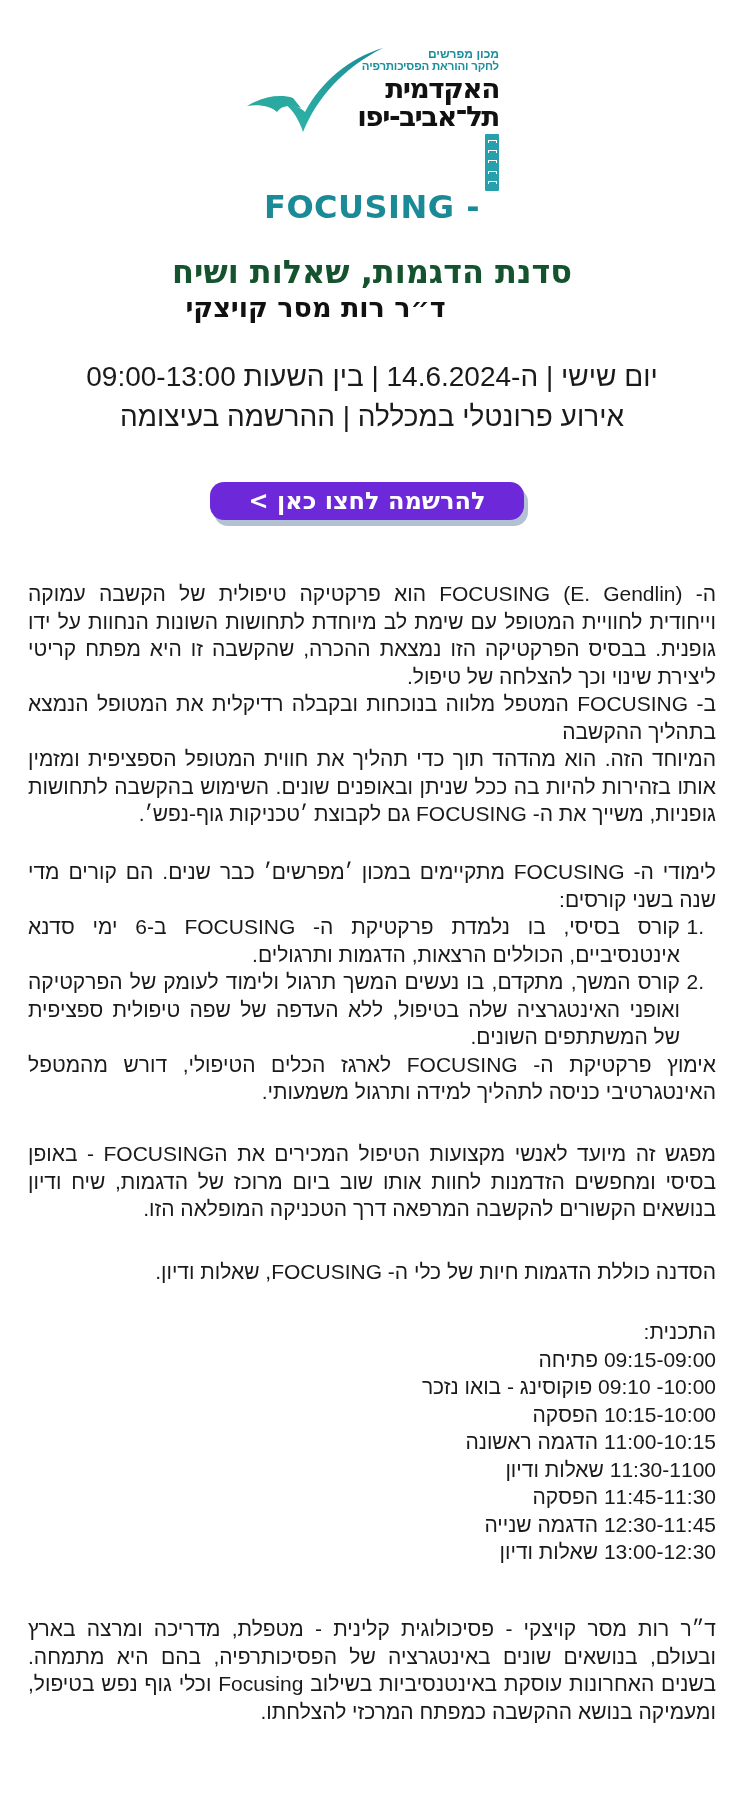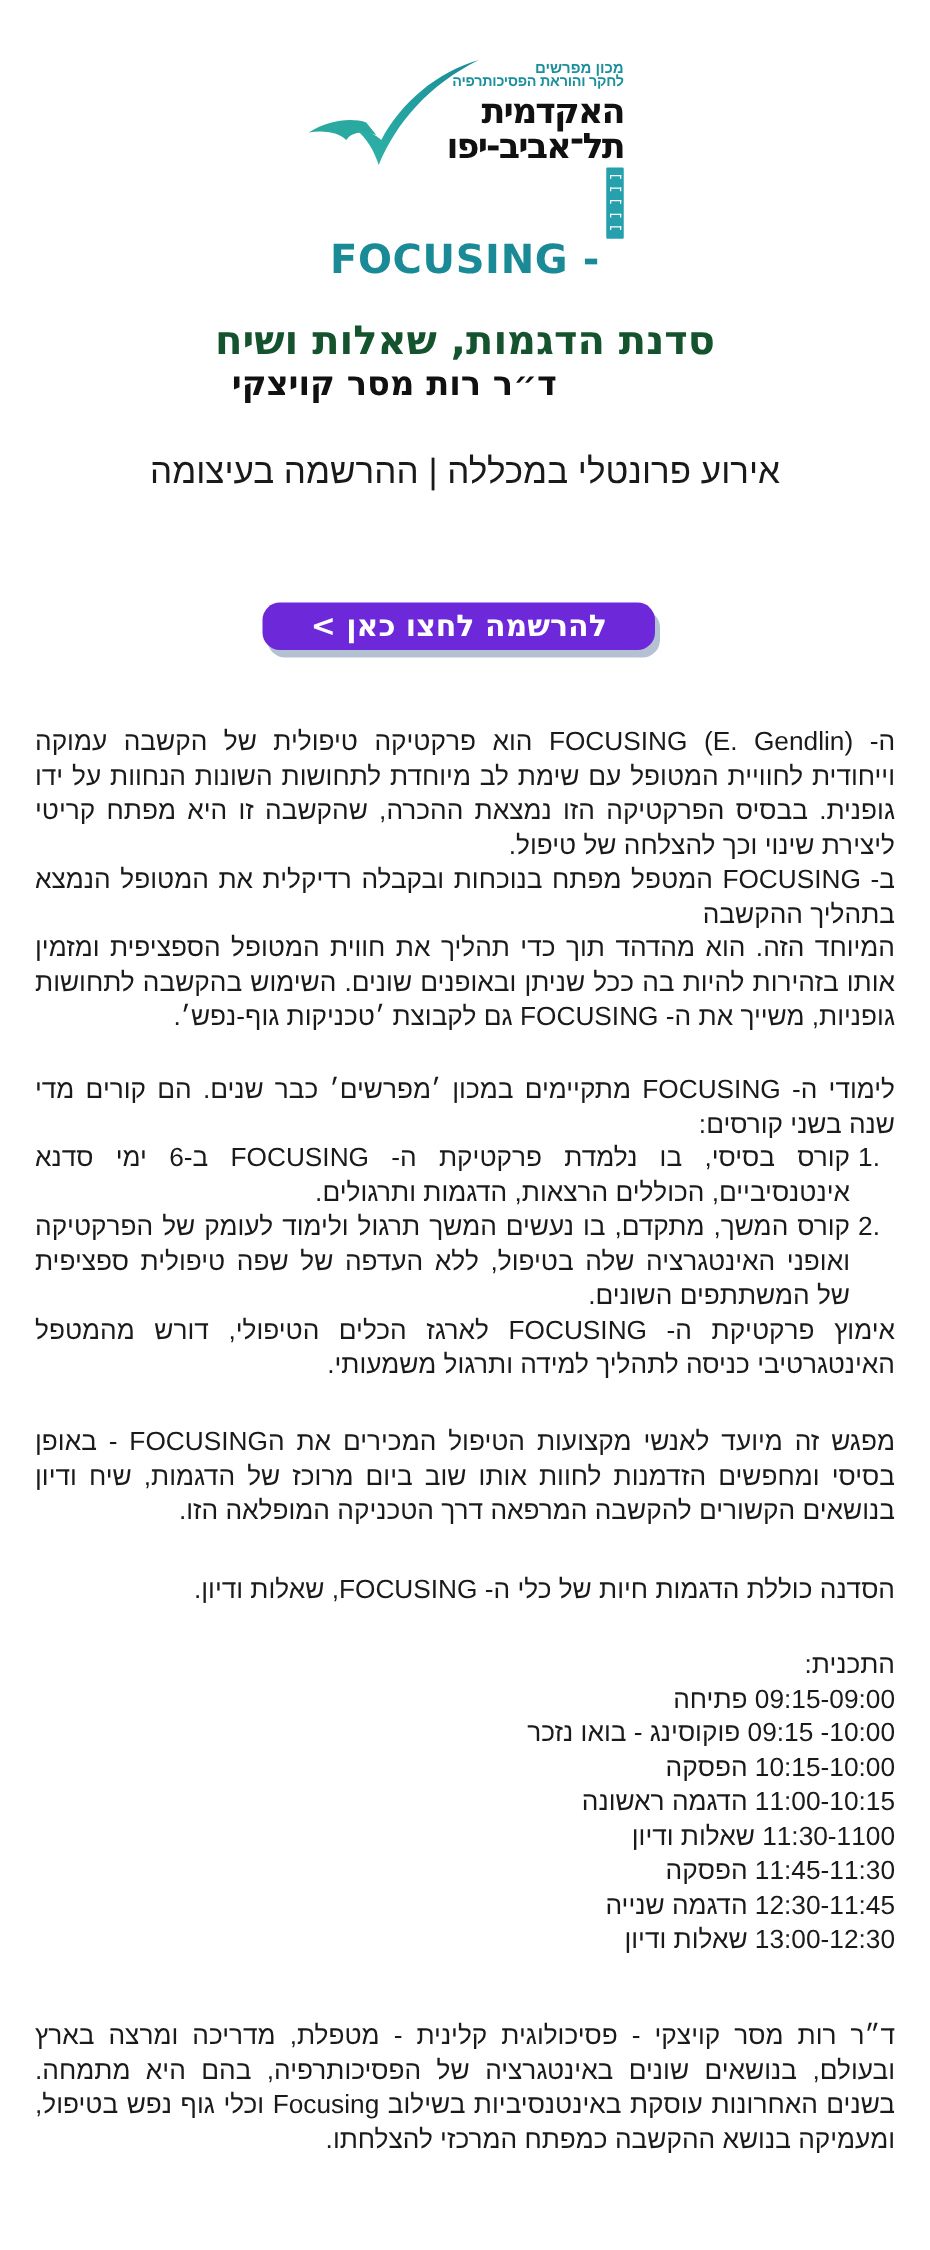--- a/index.html
+++ b/index.html
@@ -288,6 +288,7 @@
   <div class="speaker">ד״ר רות מסר קויצקי</div>
 
   <div class="event-details">
+    <div>יום שישי | ה-14.6.2024 | בין השעות 09:00-13:00</div>
     <div>אירוע פרונטלי במכללה | ההרשמה בעיצומה</div>
   </div>
 

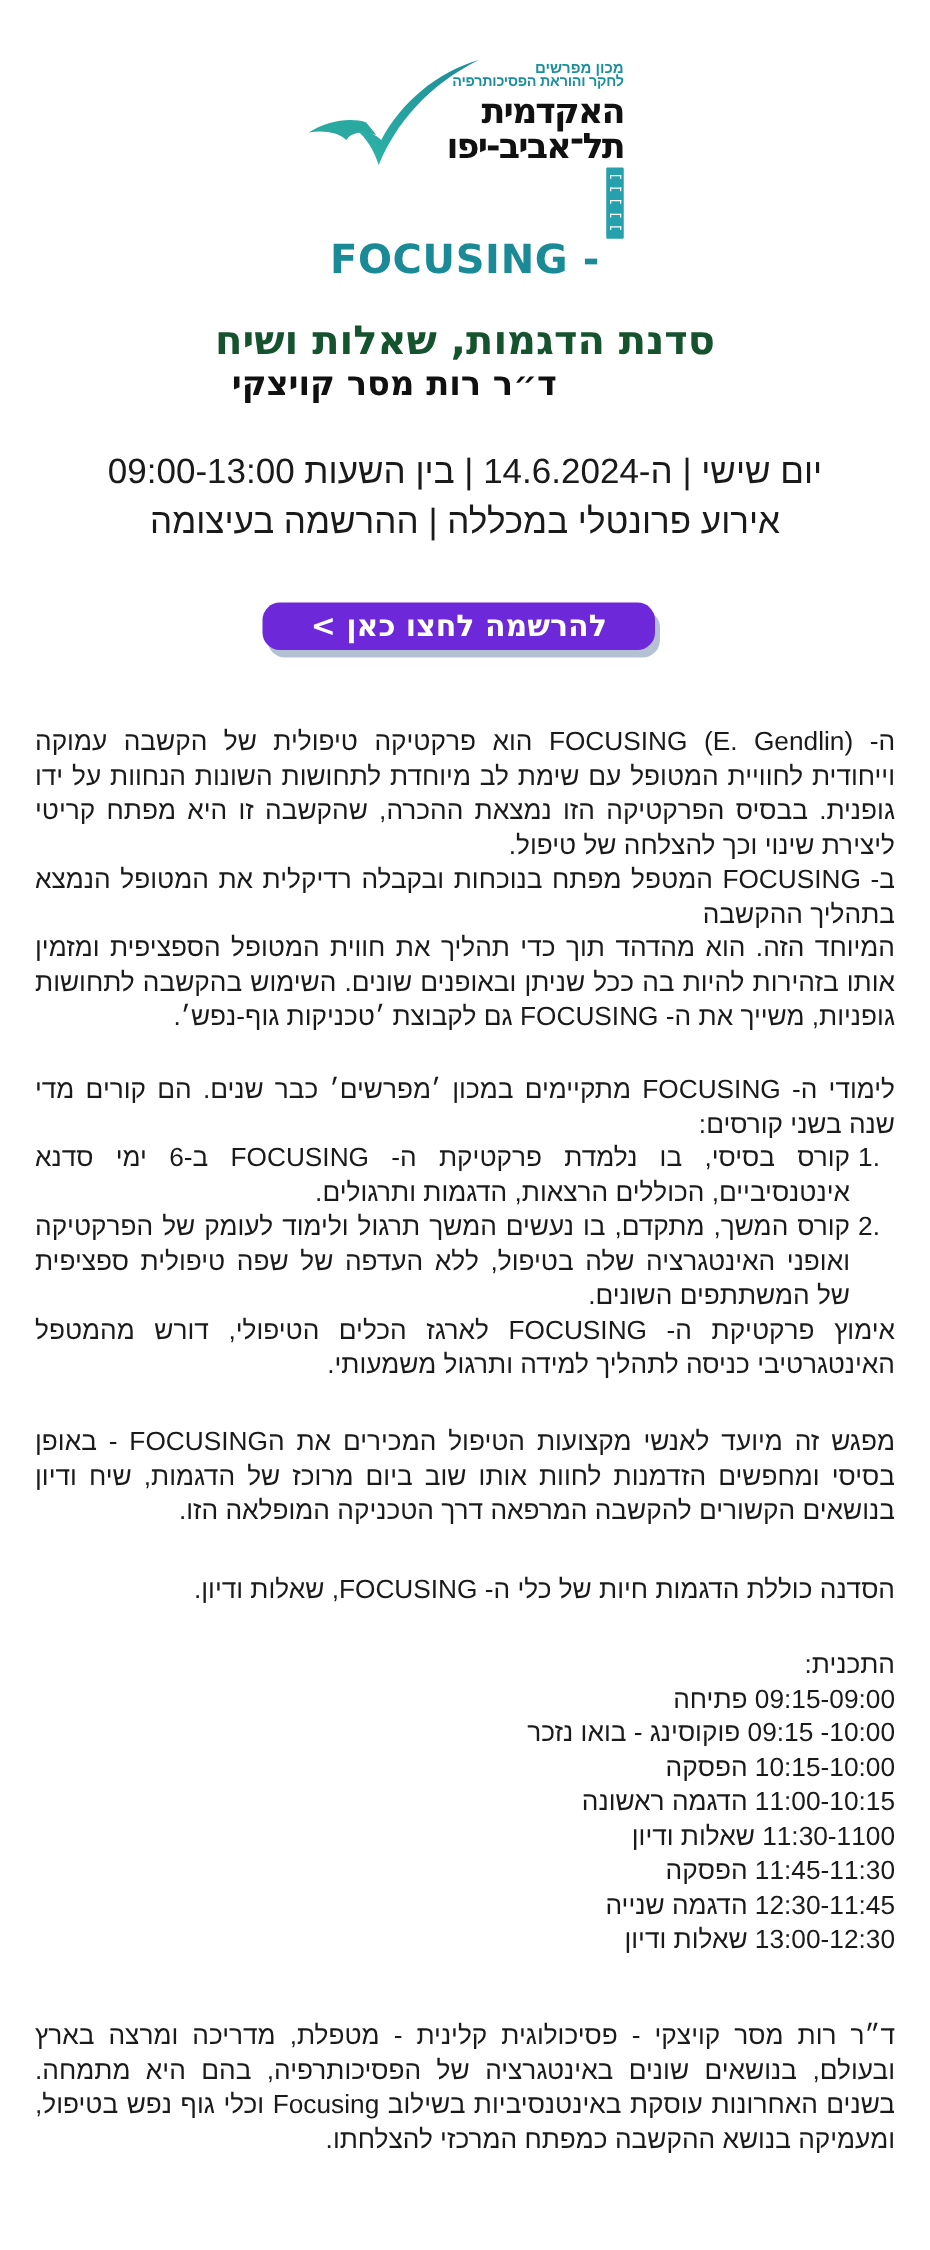--- a/index.html
+++ b/index.html
@@ -302,7 +302,7 @@
   </div>
 
   <div class="body-text p2">
-    <p>ב- FOCUSING המטפל מפתח בנוכחות ובקבלה רדיקלית את המטופל הנמצא בתהליך ההקשבה</p>
+    <p>ב- FOCUSING המטפל מלווה בנוכחות ובקבלה רדיקלית את המטופל הנמצא בתהליך ההקשבה</p>
     <p>המיוחד הזה. הוא מהדהד תוך כדי תהליך את חווית המטופל הספציפית ומזמין אותו בזהירות להיות בה ככל שניתן ובאופנים שונים. השימוש בהקשבה לתחושות גופניות, משייך את ה- FOCUSING גם לקבוצת ׳טכניקות גוף-נפש׳.</p>
   </div>
 

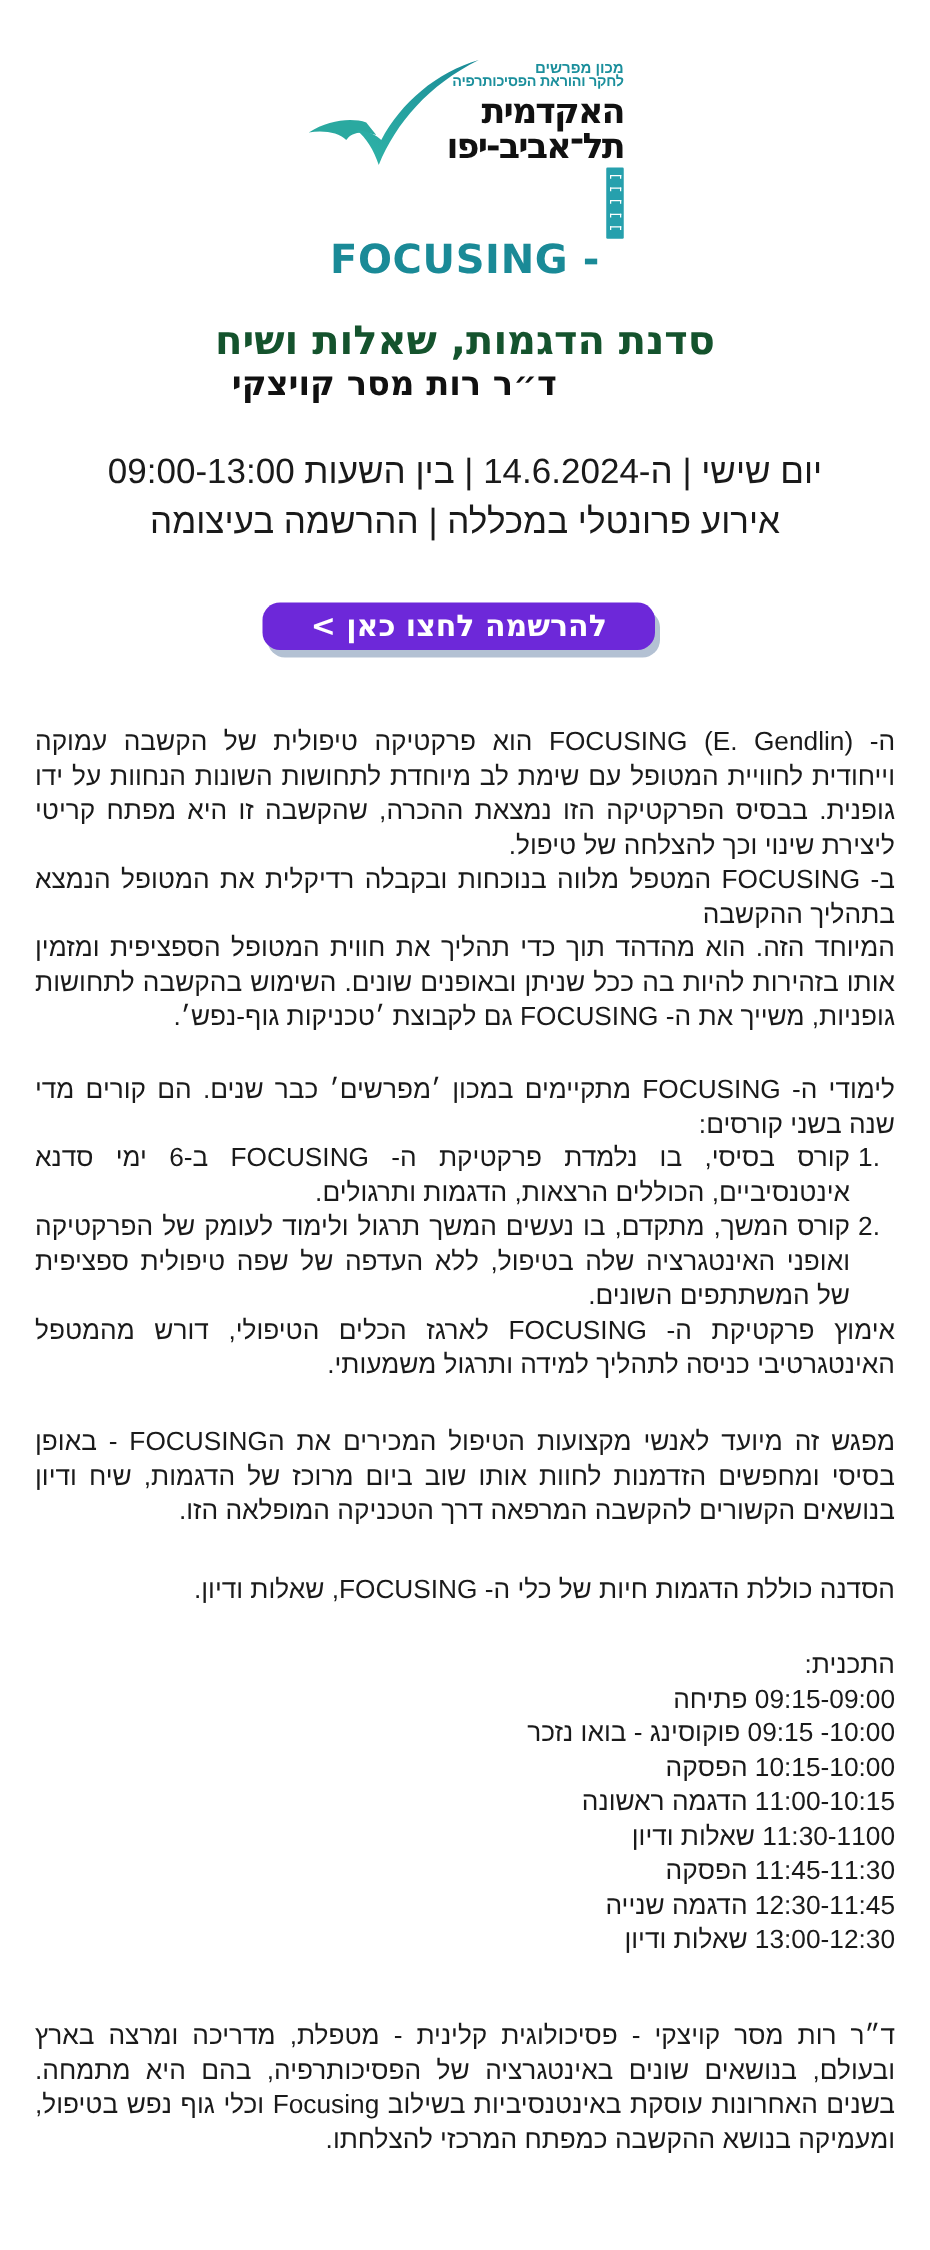--- a/index.html
+++ b/index.html
@@ -333,7 +333,7 @@
     <p>התכנית:</p>
     <ul class="schedule-list">
       <li><span class="schedule-time">09:15-09:00</span> <span>פתיחה</span></li>
-      <li><span class="schedule-time">10:00- 09:15</span> <span>פוקוסינג - בואו נזכר</span></li>
+      <li><span class="schedule-time">10:00- 09:10</span> <span>פוקוסינג - בואו נזכר</span></li>
       <li><span class="schedule-time">10:15-10:00</span> <span>הפסקה</span></li>
       <li><span class="schedule-time">11:00-10:15</span> <span>הדגמה ראשונה</span></li>
       <li><span class="schedule-time">11:30-1100</span> <span>שאלות ודיון</span></li>

